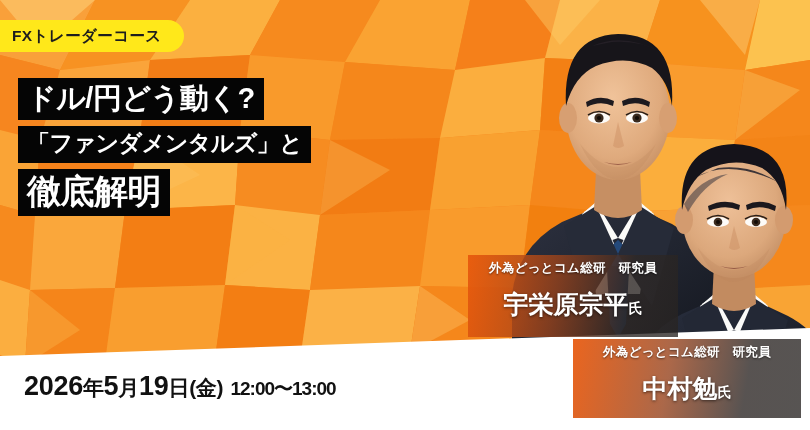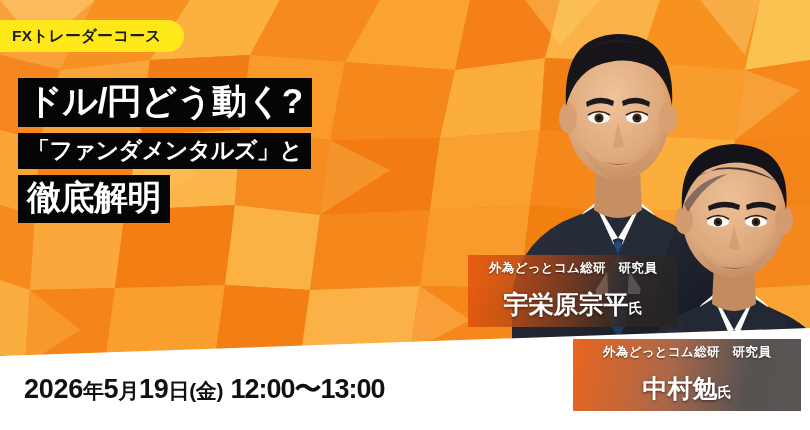--- a/index.html
+++ b/index.html
@@ -50,7 +50,7 @@
     letter-spacing:-0.5px;
     white-space:nowrap;
   }
-  .hl-line.l1{font-size:35px;}
+  .hl-line.l1{font-size:29px;}
   .hl-line.l2,.hl-line.l3{font-size:23px;}
   .hl-line.l4{font-size:34px;}
 

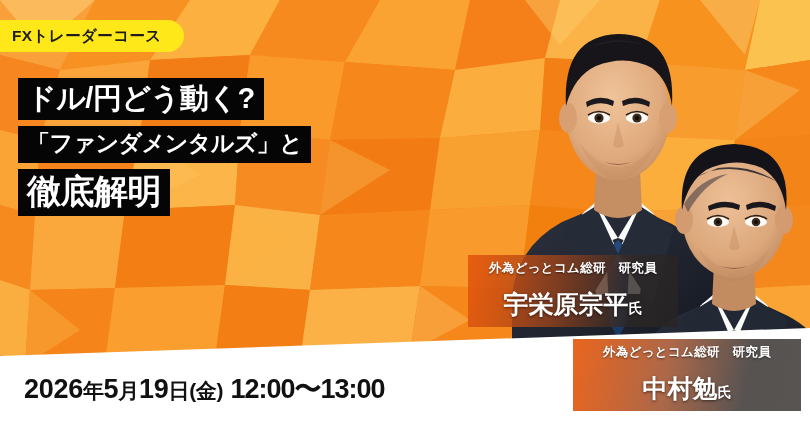--- a/index.html
+++ b/index.html
@@ -67,7 +67,7 @@
   .plate{
     position:absolute;z-index:5;
     color:#fff;text-align:center;
-    padding:6px 14px 9px 14px;
+    padding:6px 14px 19px 14px;
     box-sizing:border-box;
     background:linear-gradient(100deg,
        rgba(232,88,12,.92) 0%,

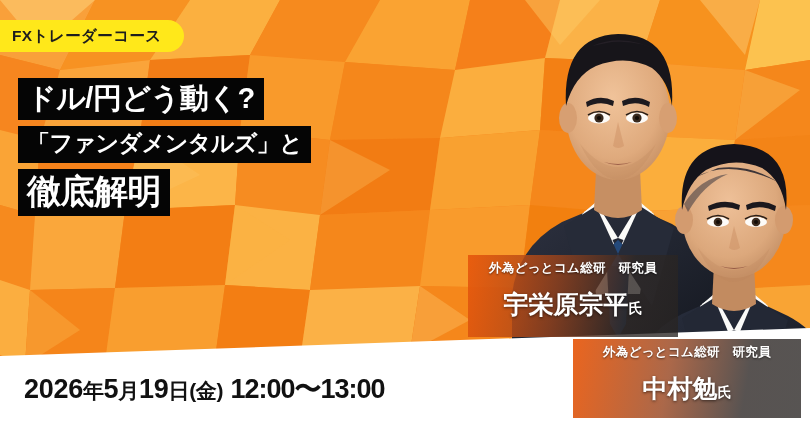--- a/index.html
+++ b/index.html
@@ -61,7 +61,7 @@
     letter-spacing:-0.3px;white-space:nowrap;
   }
   #event-date .sm{font-size:21px;}
-  #event-date .tm{font-size:27px;letter-spacing:-1px;}
+  #event-date .tm{font-size:19px;letter-spacing:-1px;}
 
   
   .plate{

